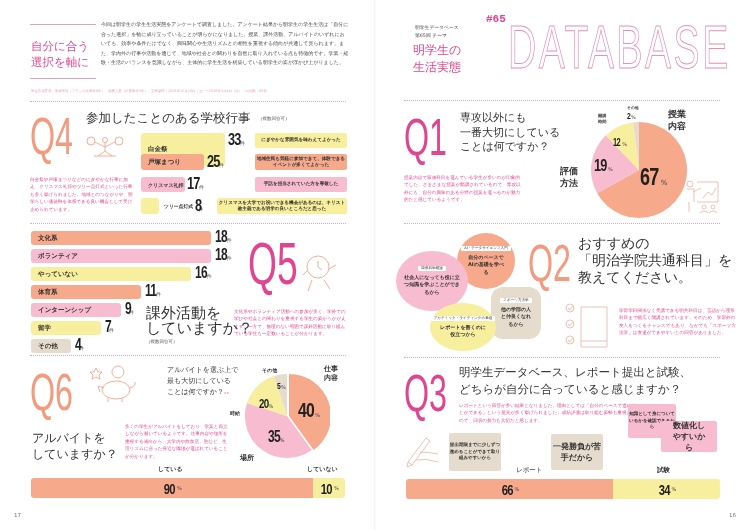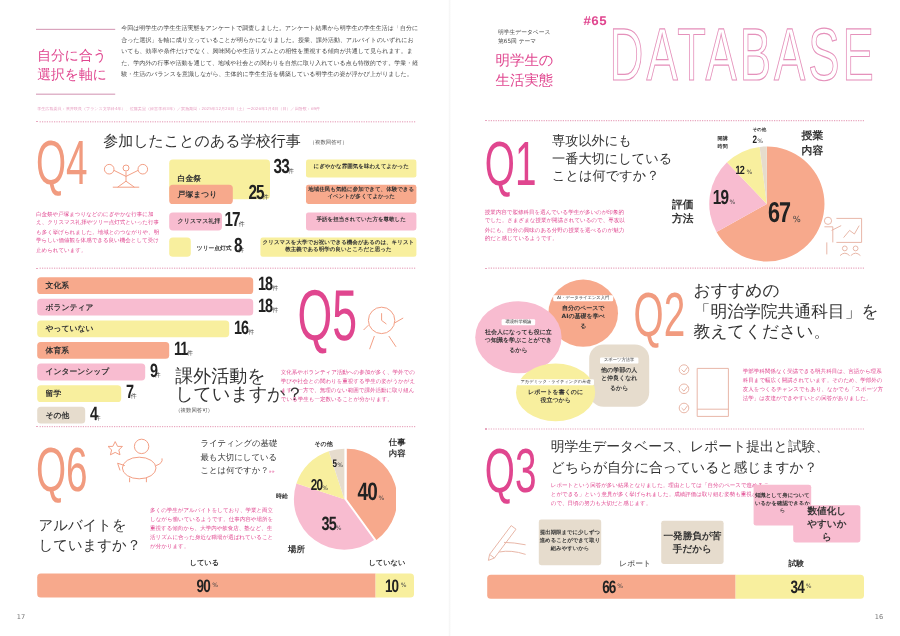--- a/index.html
+++ b/index.html
@@ -57,7 +57,7 @@
   <div class="abs" style="left:228px;top:129px;font-size:17px"><span class="bignum">33</span><span class="unit" style="margin-left:-5px">件</span></div>
   <div class="cmt" style="left:255px;top:133px;width:92px;height:15px;background:#f8ef9e">にぎやかな雰囲気を味わえてよかった</div>
 
-  <div class="bar" style="left:141px;top:154px;width:53px;height:16px;background:#f7a98c">
+  <div class="bar" style="left:141px;top:154px;width:63px;height:16px;background:#f7a98c">
       <span>戸塚まつり</span>
     </div>
   <div class="abs" style="left:207px;top:151px;font-size:17px"><span class="bignum">25</span><span class="unit" style="margin-left:-5px">件</span></div>

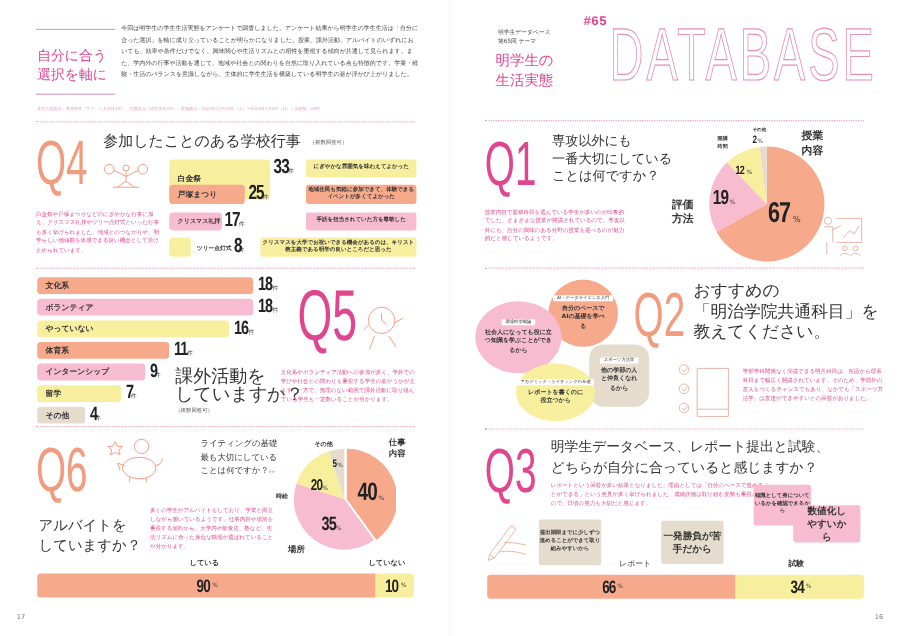--- a/index.html
+++ b/index.html
@@ -135,7 +135,7 @@
     <div>していますか？</div>
   </div>
   <div class="abs" style="left:167px;top:365px;font-size:7px;line-height:11px;color:#333">
-    <div>ライティングの基礎</div>
+    <div>アルバイトを選ぶ上で</div>
     <div>最も大切にしている</div>
     <div><span>ことは何ですか？</span><span class="pink" style="font-size:4px;color:#e0468f">»»</span></div>
   </div>

